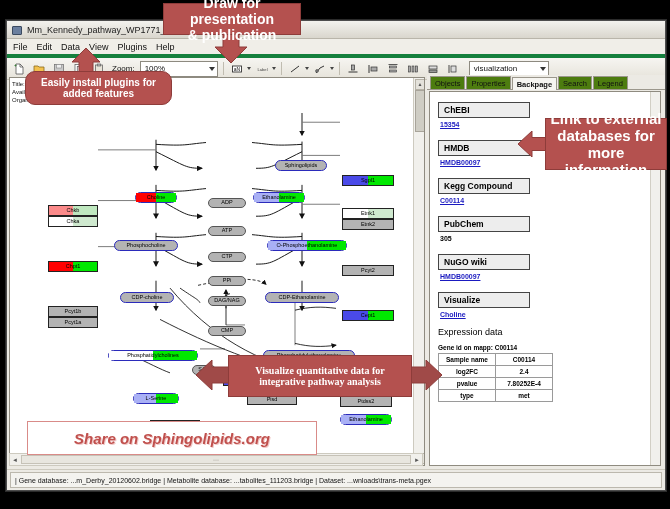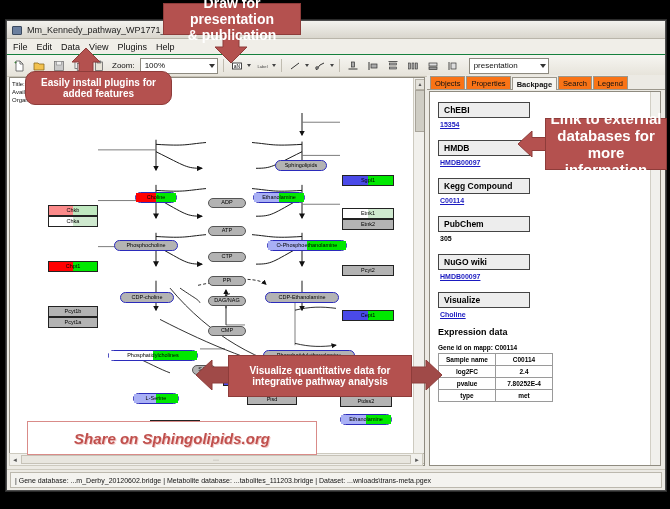--- a/index.html
+++ b/index.html
@@ -17,7 +17,7 @@
             background:#6b7f9e;border:1px solid #3b4a60;border-radius:1px;}
   .titlebar .ttl{font-size:9px;color:#1b1b1b;white-space:nowrap;}
 
-  .menubar{height:15px;background:#f0eee8;border-bottom:1px solid #15803d;
+  .menubar{height:15px;background:#f0eee8;border-bottom:4px solid #15803d;
            display:flex;align-items:center;padding-left:6px;gap:9px;}
   .menubar span{font-size:9px;color:#111;}
 

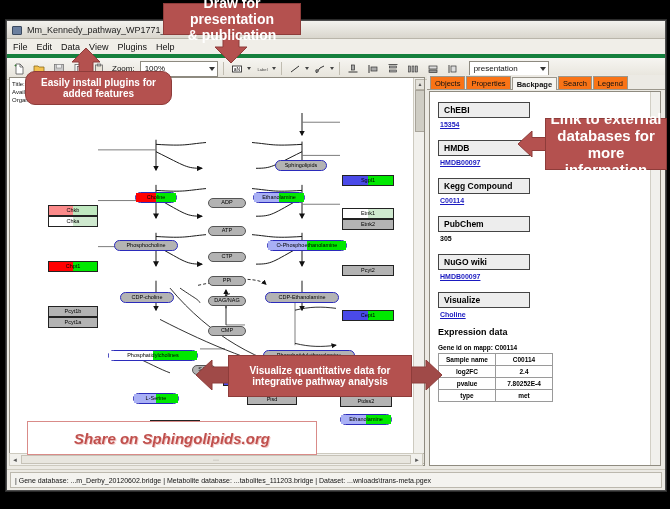--- a/index.html
+++ b/index.html
@@ -237,7 +237,7 @@
           </svg>
       </div>
       <div class="combo vizcombo">
-        <span>presentation</span>
+        <span>visualization</span>
         <span class="arr"></span>
       </div>
     </div>

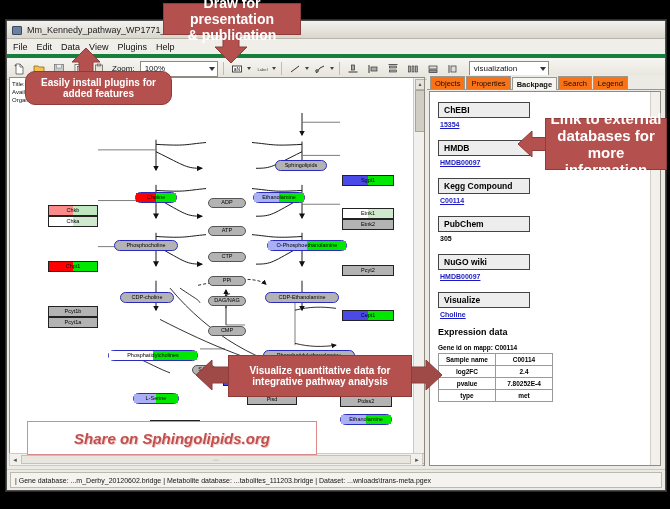--- a/index.html
+++ b/index.html
@@ -67,7 +67,7 @@
   .tabs{display:flex;align-items:flex-end;height:14px;padding-left:3px;gap:1px;
         border-bottom:1px solid #9b978c;background:#eceae4;}
   .tab{font-size:7.5px;padding:2px 4px 1px 4px;border:1px solid #9b978c;border-bottom:none;
-       background:#f97316;color:#111;}
+       background:#4d7c0f;color:#111;}
   .tab.active{background:#f6f5f1;font-weight:bold;position:relative;top:1px;}
   .sidebody{position:absolute;left:2px;top:16px;right:4px;bottom:2px;background:#fff;
             border:1px solid #8f8b80;overflow:hidden;}

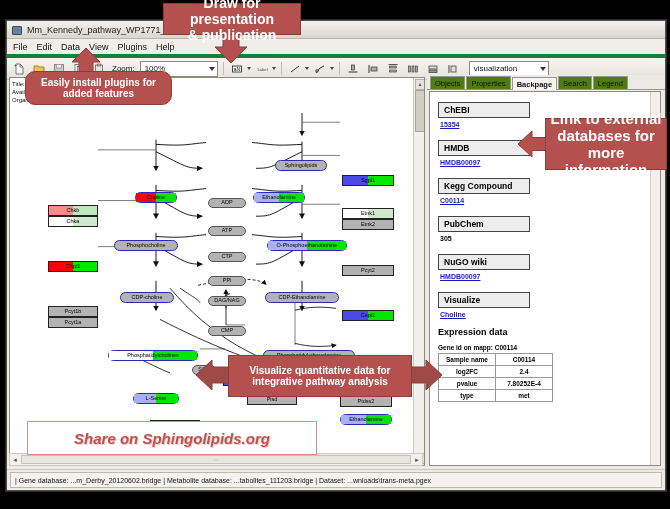--- a/index.html
+++ b/index.html
@@ -77,7 +77,7 @@
         font-size:8.5px;font-weight:bold;color:#000;padding:2px 5px;margin-bottom:3px;}
   .bp-link{font-size:7px;color:#1a1ac0;text-decoration:underline;margin:0 0 9px 2px;display:block;font-weight:bold;}
   .bp-plain{font-size:7px;color:#000;margin:0 0 9px 2px;display:block;font-weight:bold;}
-  .exp-h{font-size:9px;font-weight:bold;color:#000;margin:2px 0 7px 0;}
+  .exp-h{font-size:9px;font-weight:normal;color:#000;margin:2px 0 7px 0;}
   .gid{font-size:6.5px;font-weight:bold;color:#000;margin-bottom:2px;}
   table.exp{border-collapse:collapse;}
   table.exp td{border:1px solid #9a9a9a;font-size:6.5px;font-weight:bold;color:#000;

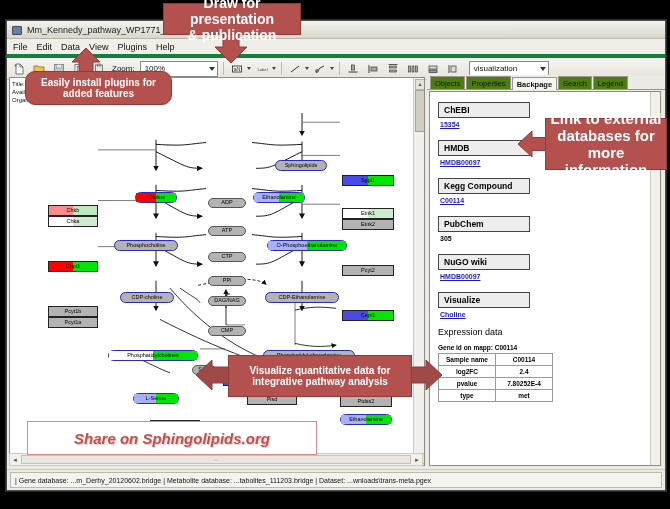--- a/index.html
+++ b/index.html
@@ -563,7 +563,7 @@
     <path d="M0,13 L14,0 L14,6.5 L30,6.5 L30,19.5 L14,19.5 L14,26 Z" fill="#b4514f" stroke="#8e3c3a" stroke-width="1"></path>
   </svg>
 
-  <div class="callout" style="left:228px;top:355px;width:182px;height:40px;font-size:10px;">
+  <div class="callout" style="left:228px;top:355px;width:182px;height:40px;font-size:10px;font-family:Liberation Serif, serif;">
     <span style="white-space:pre-line">Visualize quantitative data  for
 integrative pathway analysis</span>
   </div>

